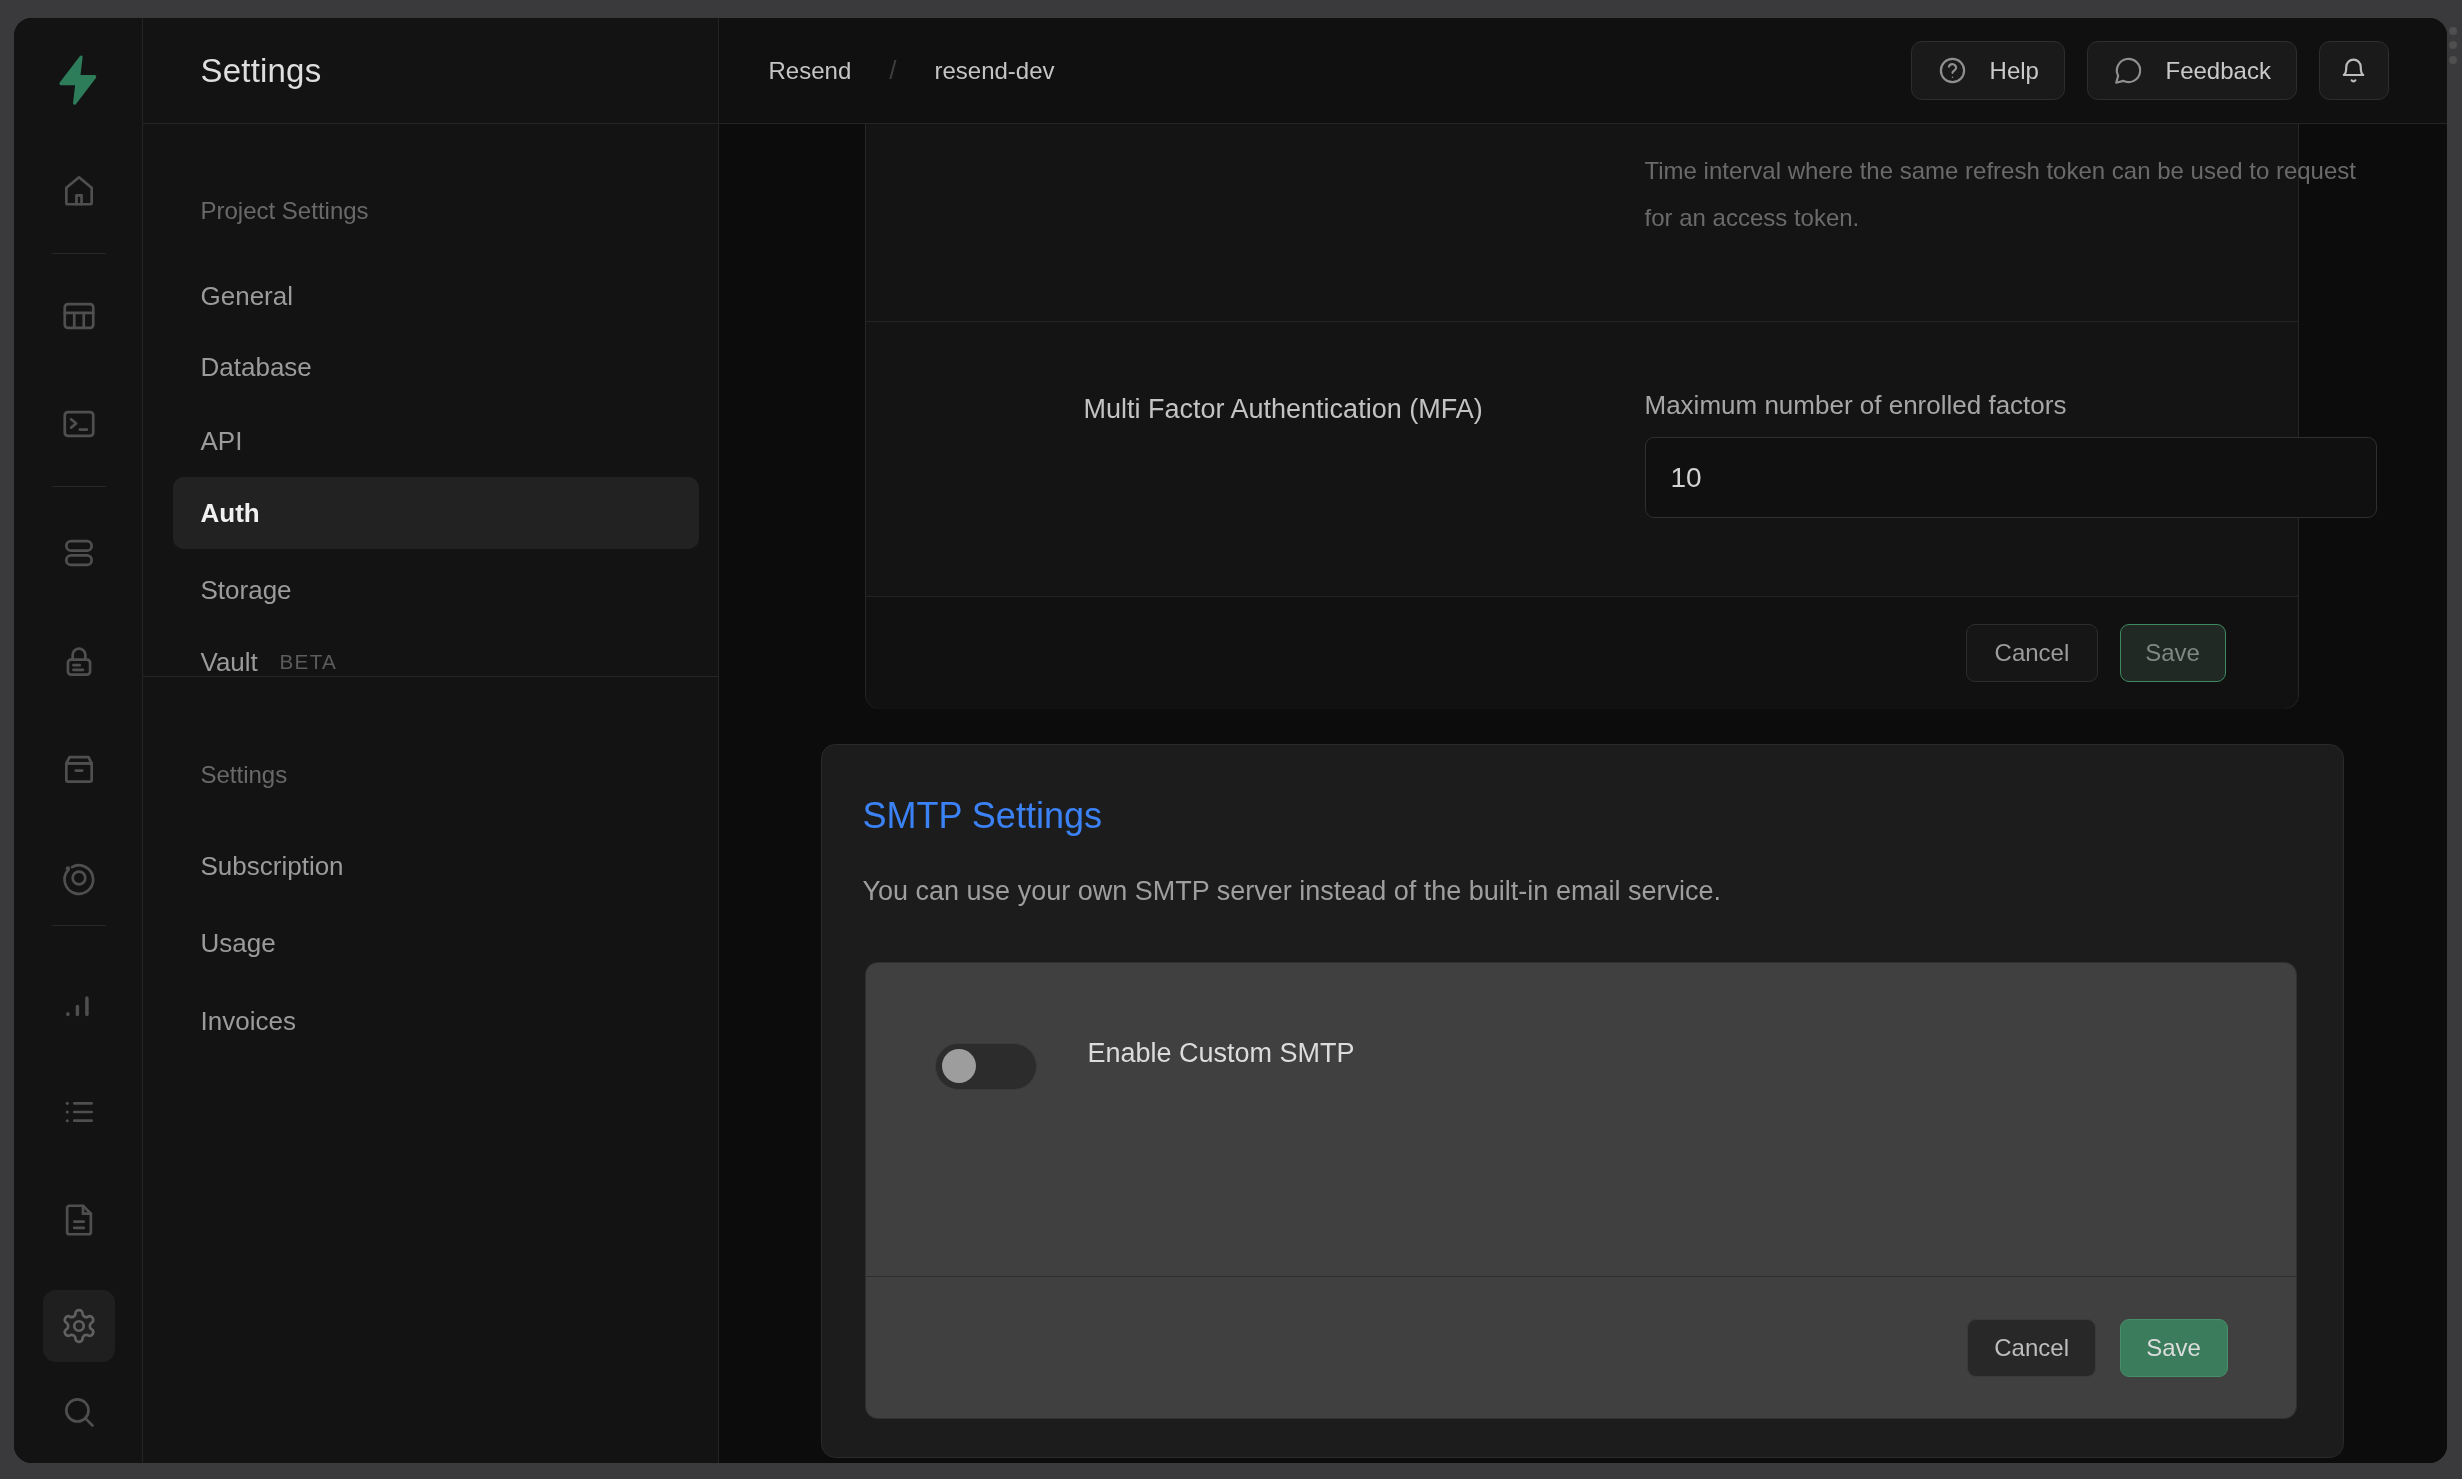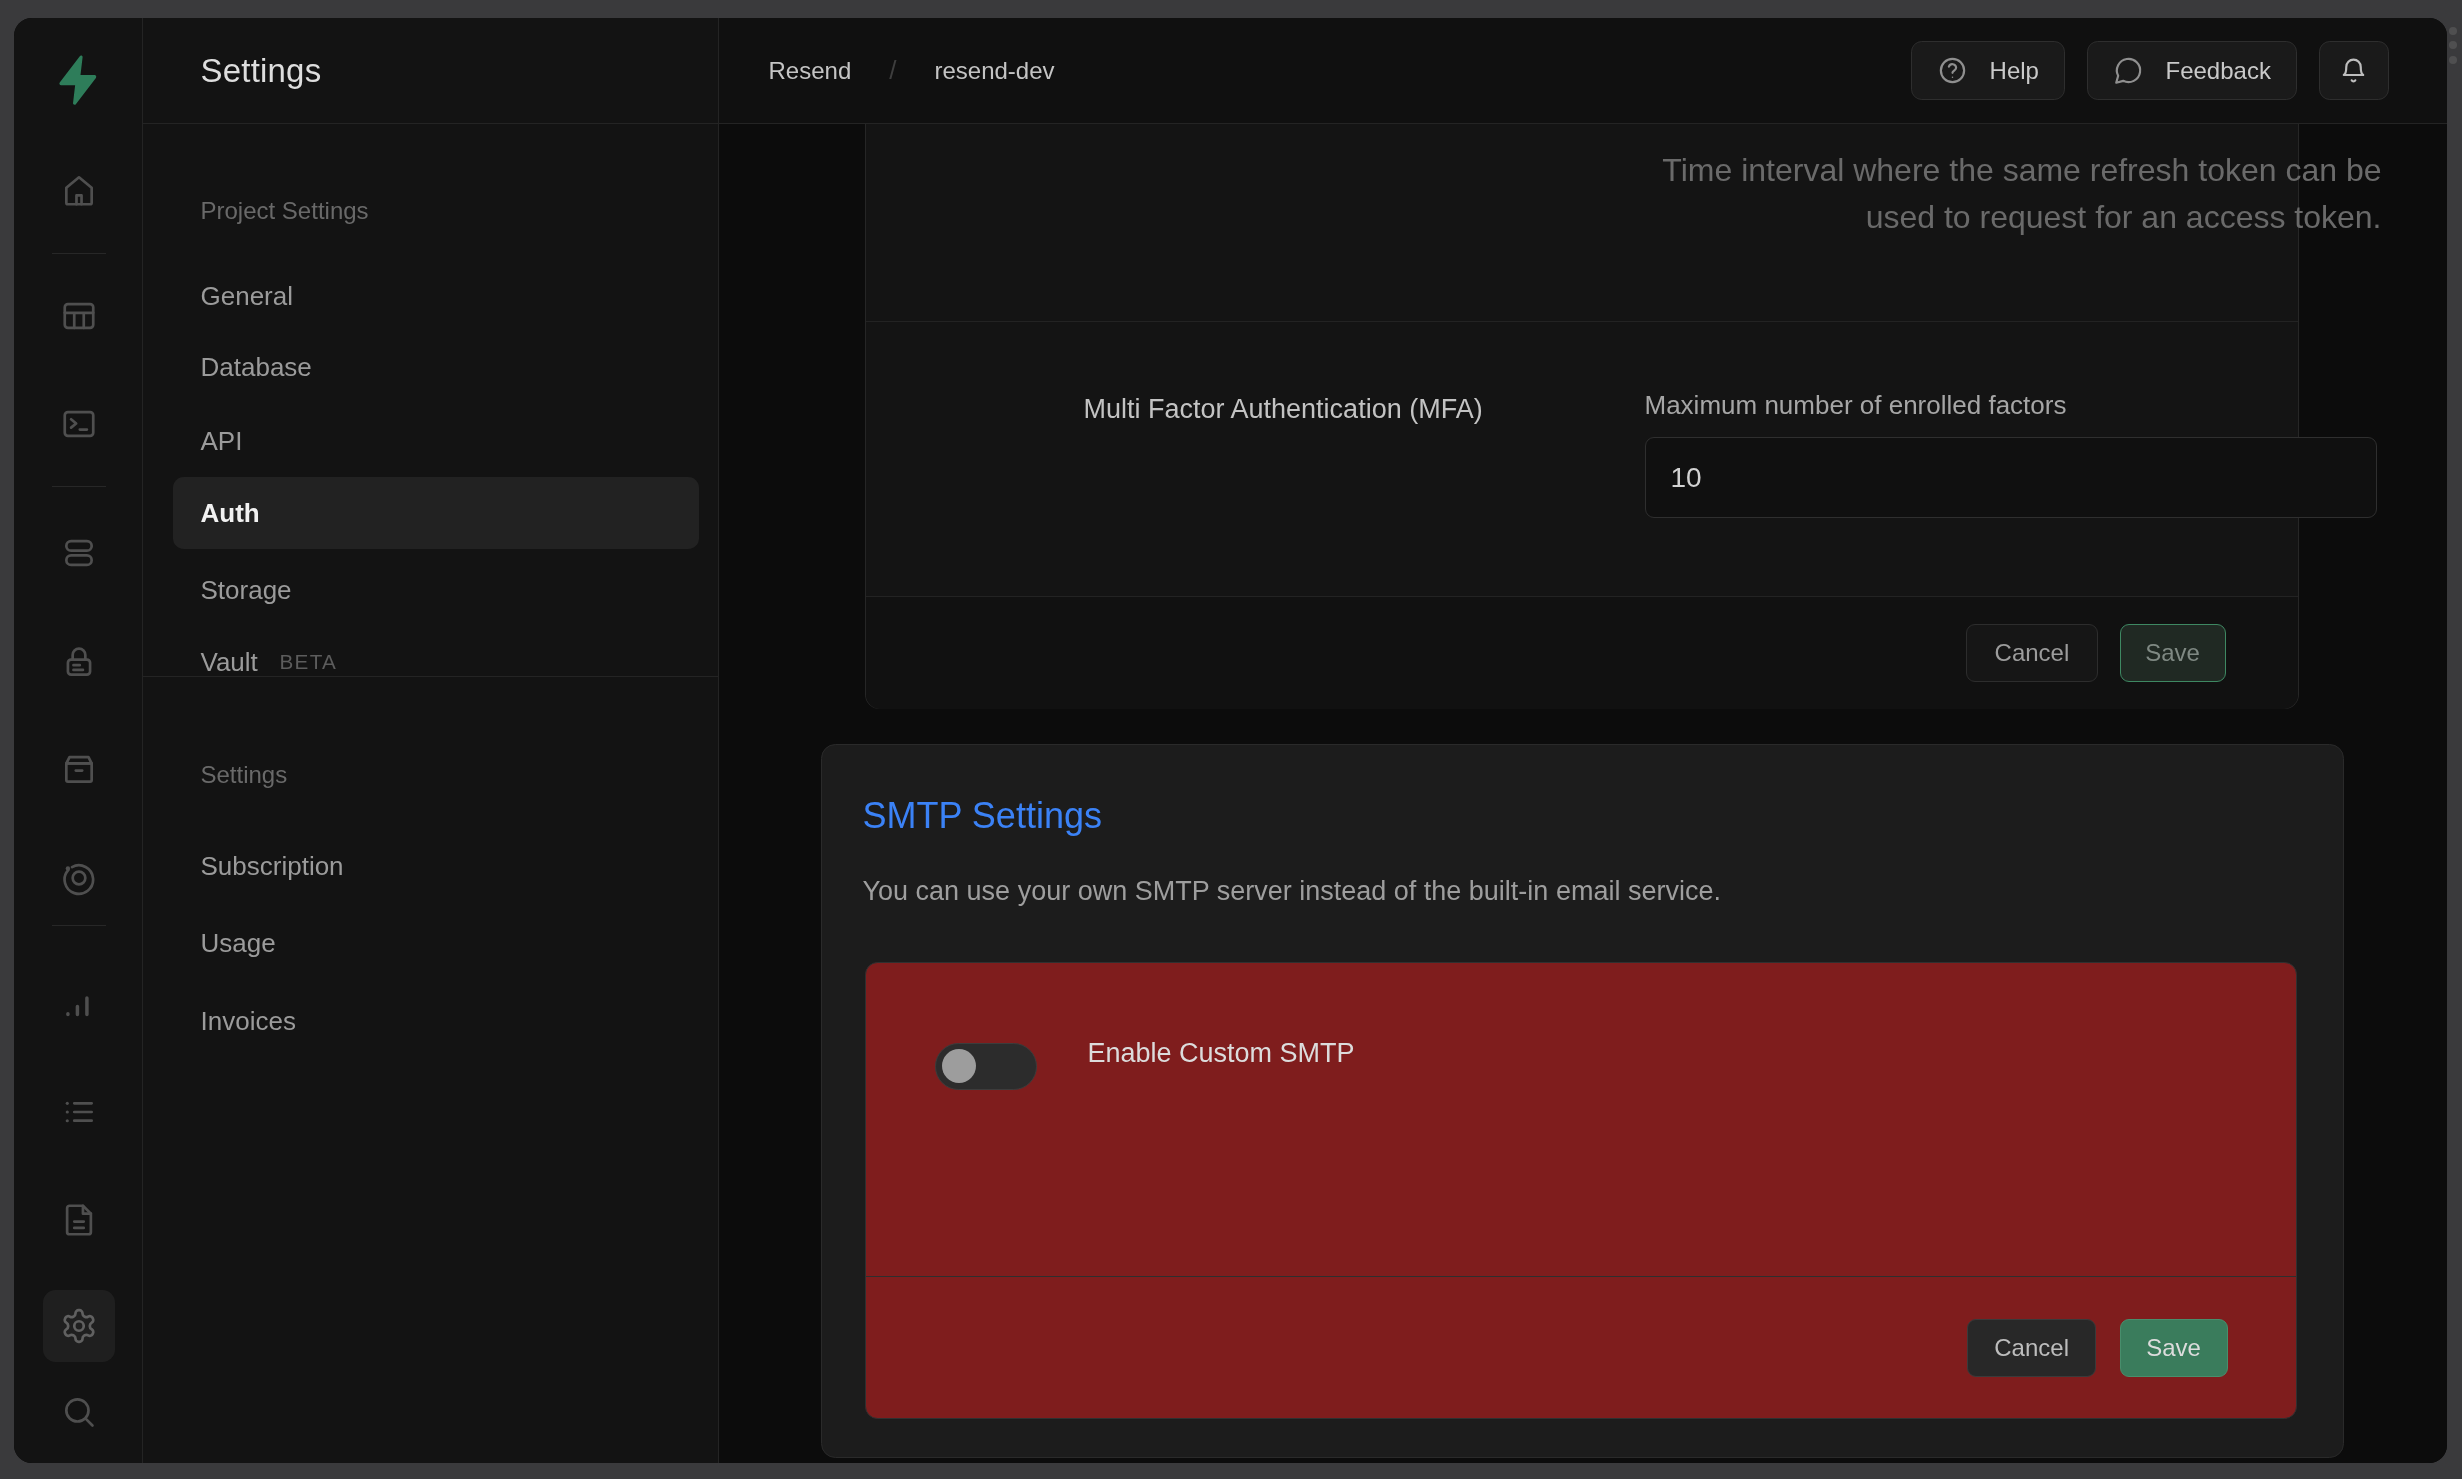--- a/index.html
+++ b/index.html
@@ -79,7 +79,7 @@
     background:#141414; border:0.9px solid #262626; border-top:none;
     border-radius:0 0 14.4px 14.4px;
   }
-  .rt-desc { position:absolute; left:779px; top:23.4px; width:737px; font-size:32px; line-height:47px; color:#6a6a6a;text-align:right; }
+  .rt-desc { position:absolute; left:779px; top:23.4px; width:737px; font-size:24px; line-height:47px; color:#6a6a6a; }
   .card-divider { position:absolute; left:0; width:100%; height:0.9px; background:#232323; }
   .mfa-label { position:absolute; left:218px; top:270px; font-size:27px; color:#c3c3c3; }
   .field-label { position:absolute; left:779px; top:266px; font-size:26px; color:#a6a6a6; }

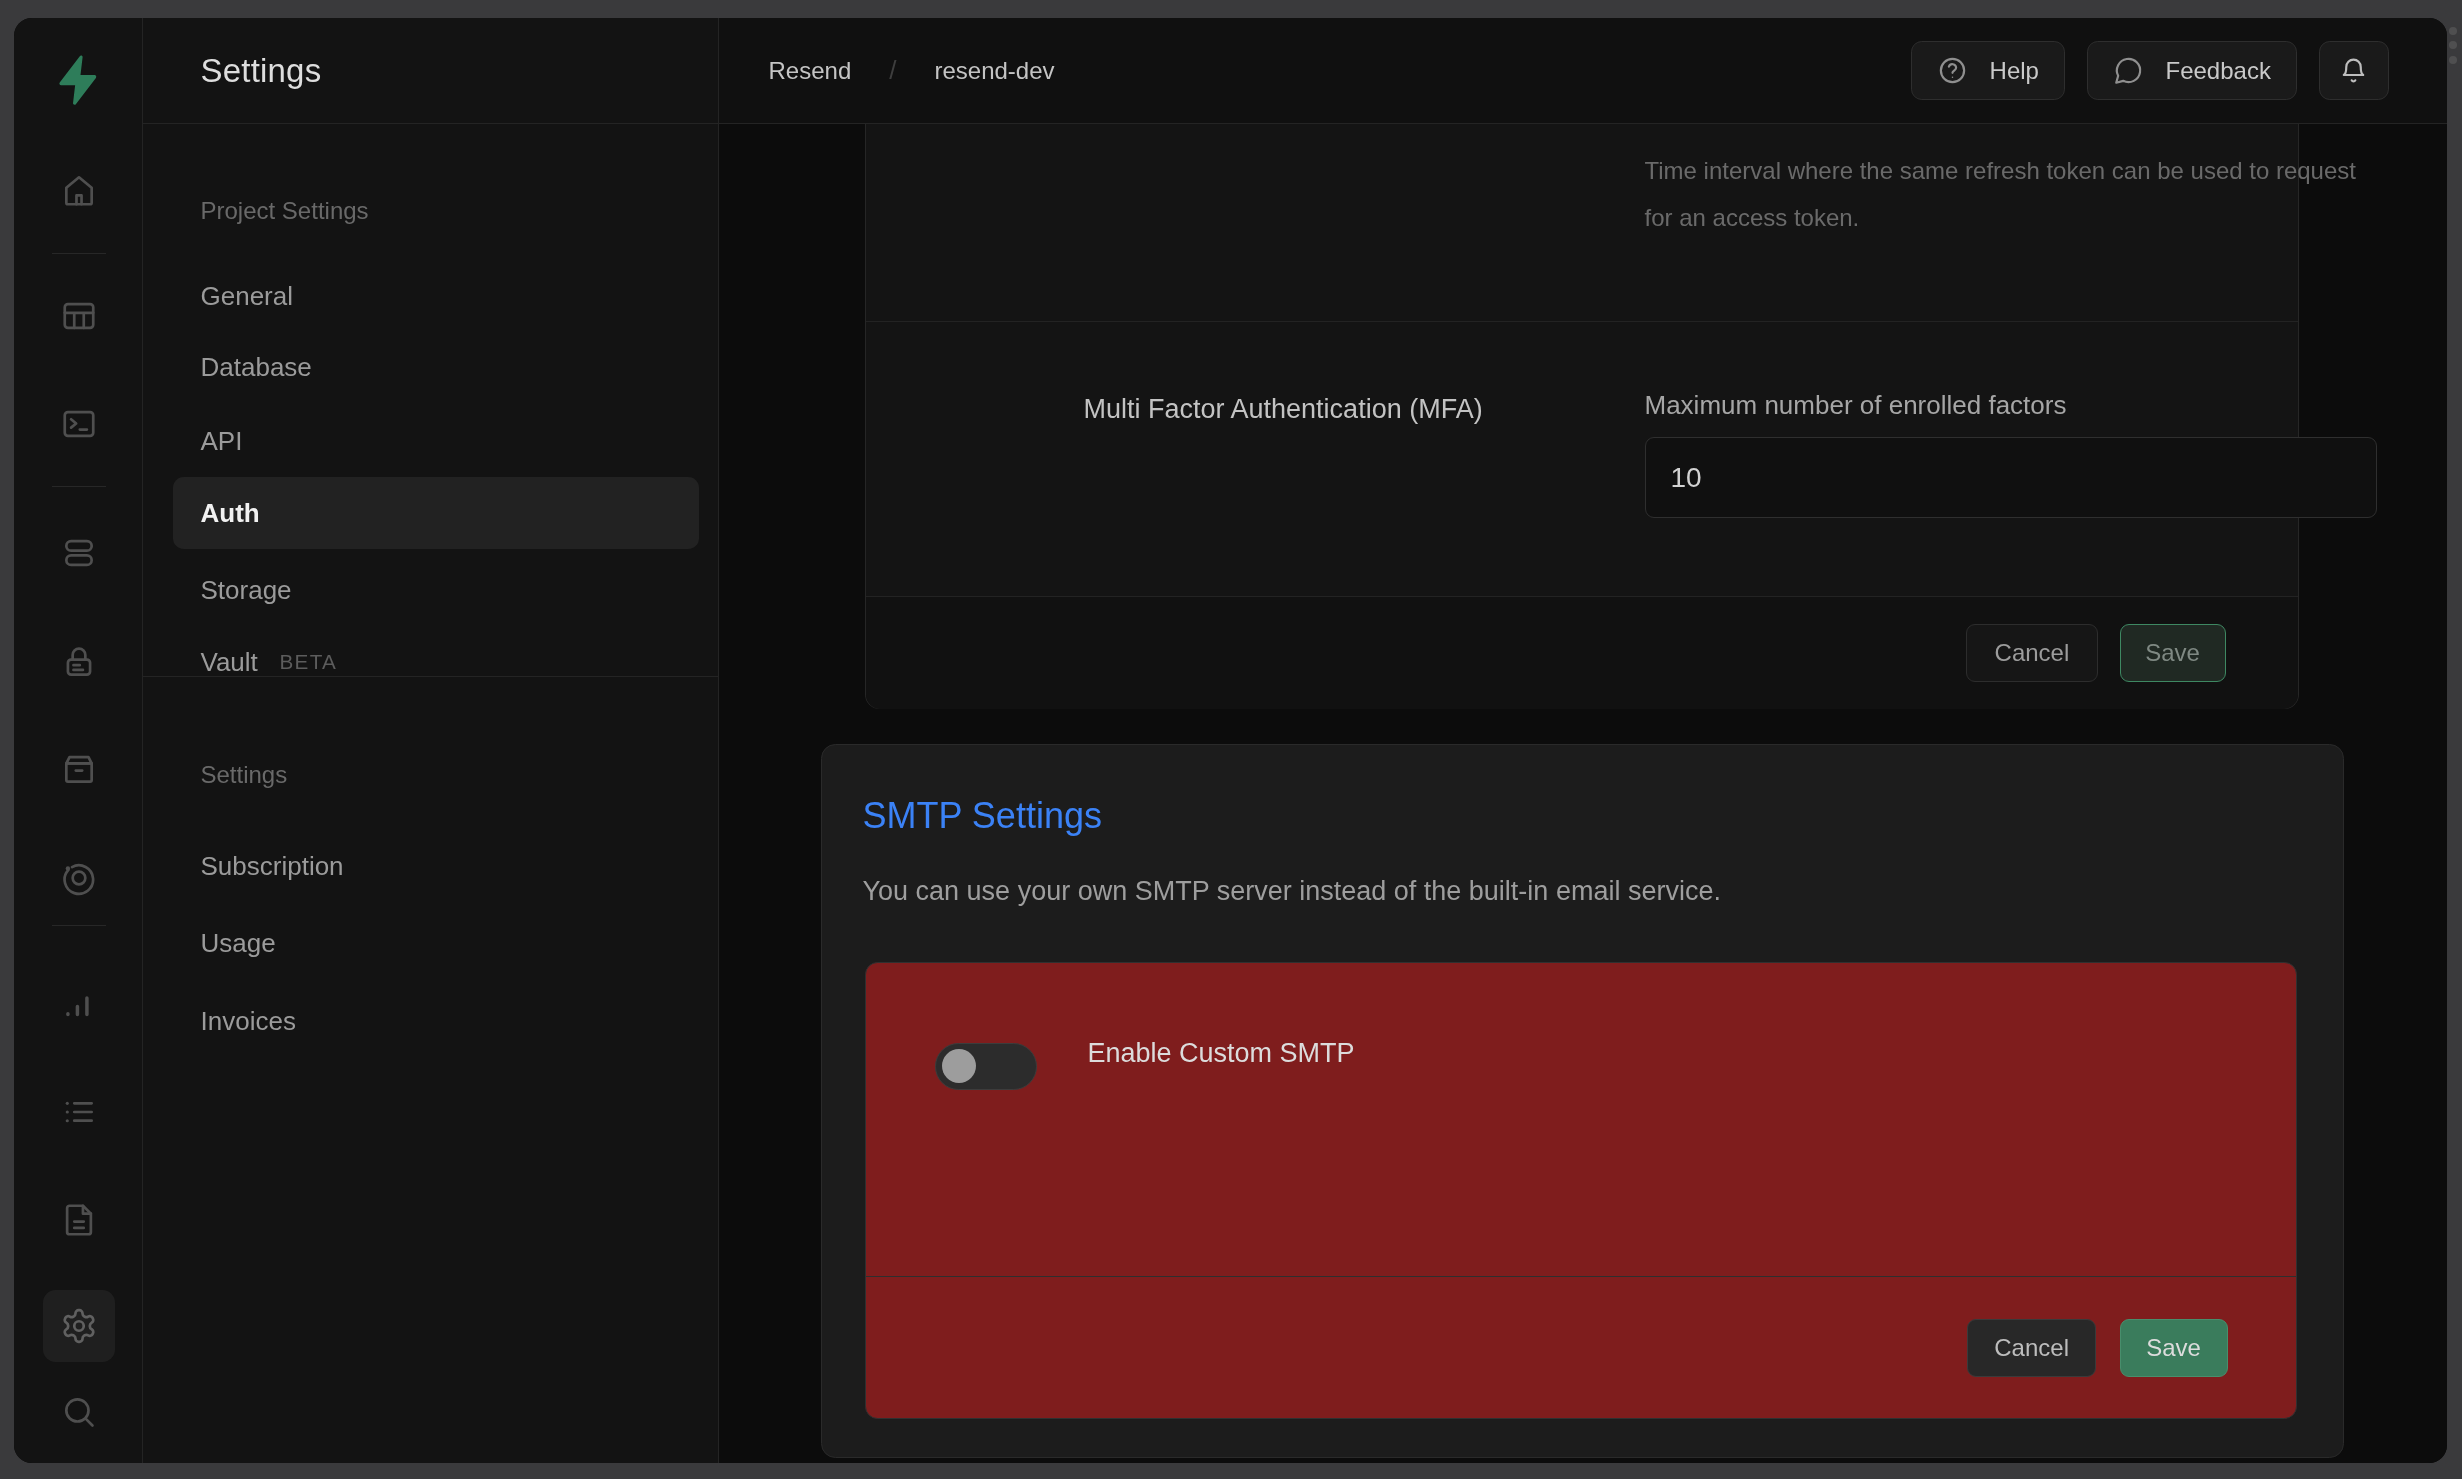--- a/index.html
+++ b/index.html
@@ -106,7 +106,7 @@
   .smtp-sub { position:absolute; left:41px; top:131px; font-size:27px; color:#9e9e9e; }
   .smtp-inner {
     position:absolute; left:43px; top:217px; width:1432px; height:457px;
-    background:#7f1d1d; border:0.9px solid #303030; border-radius:12.6px;
+    background:#404040; border:0.9px solid #303030; border-radius:12.6px;
   }
   .toggle {
     position:absolute; left:69px; top:80px; width:102px; height:47px;

